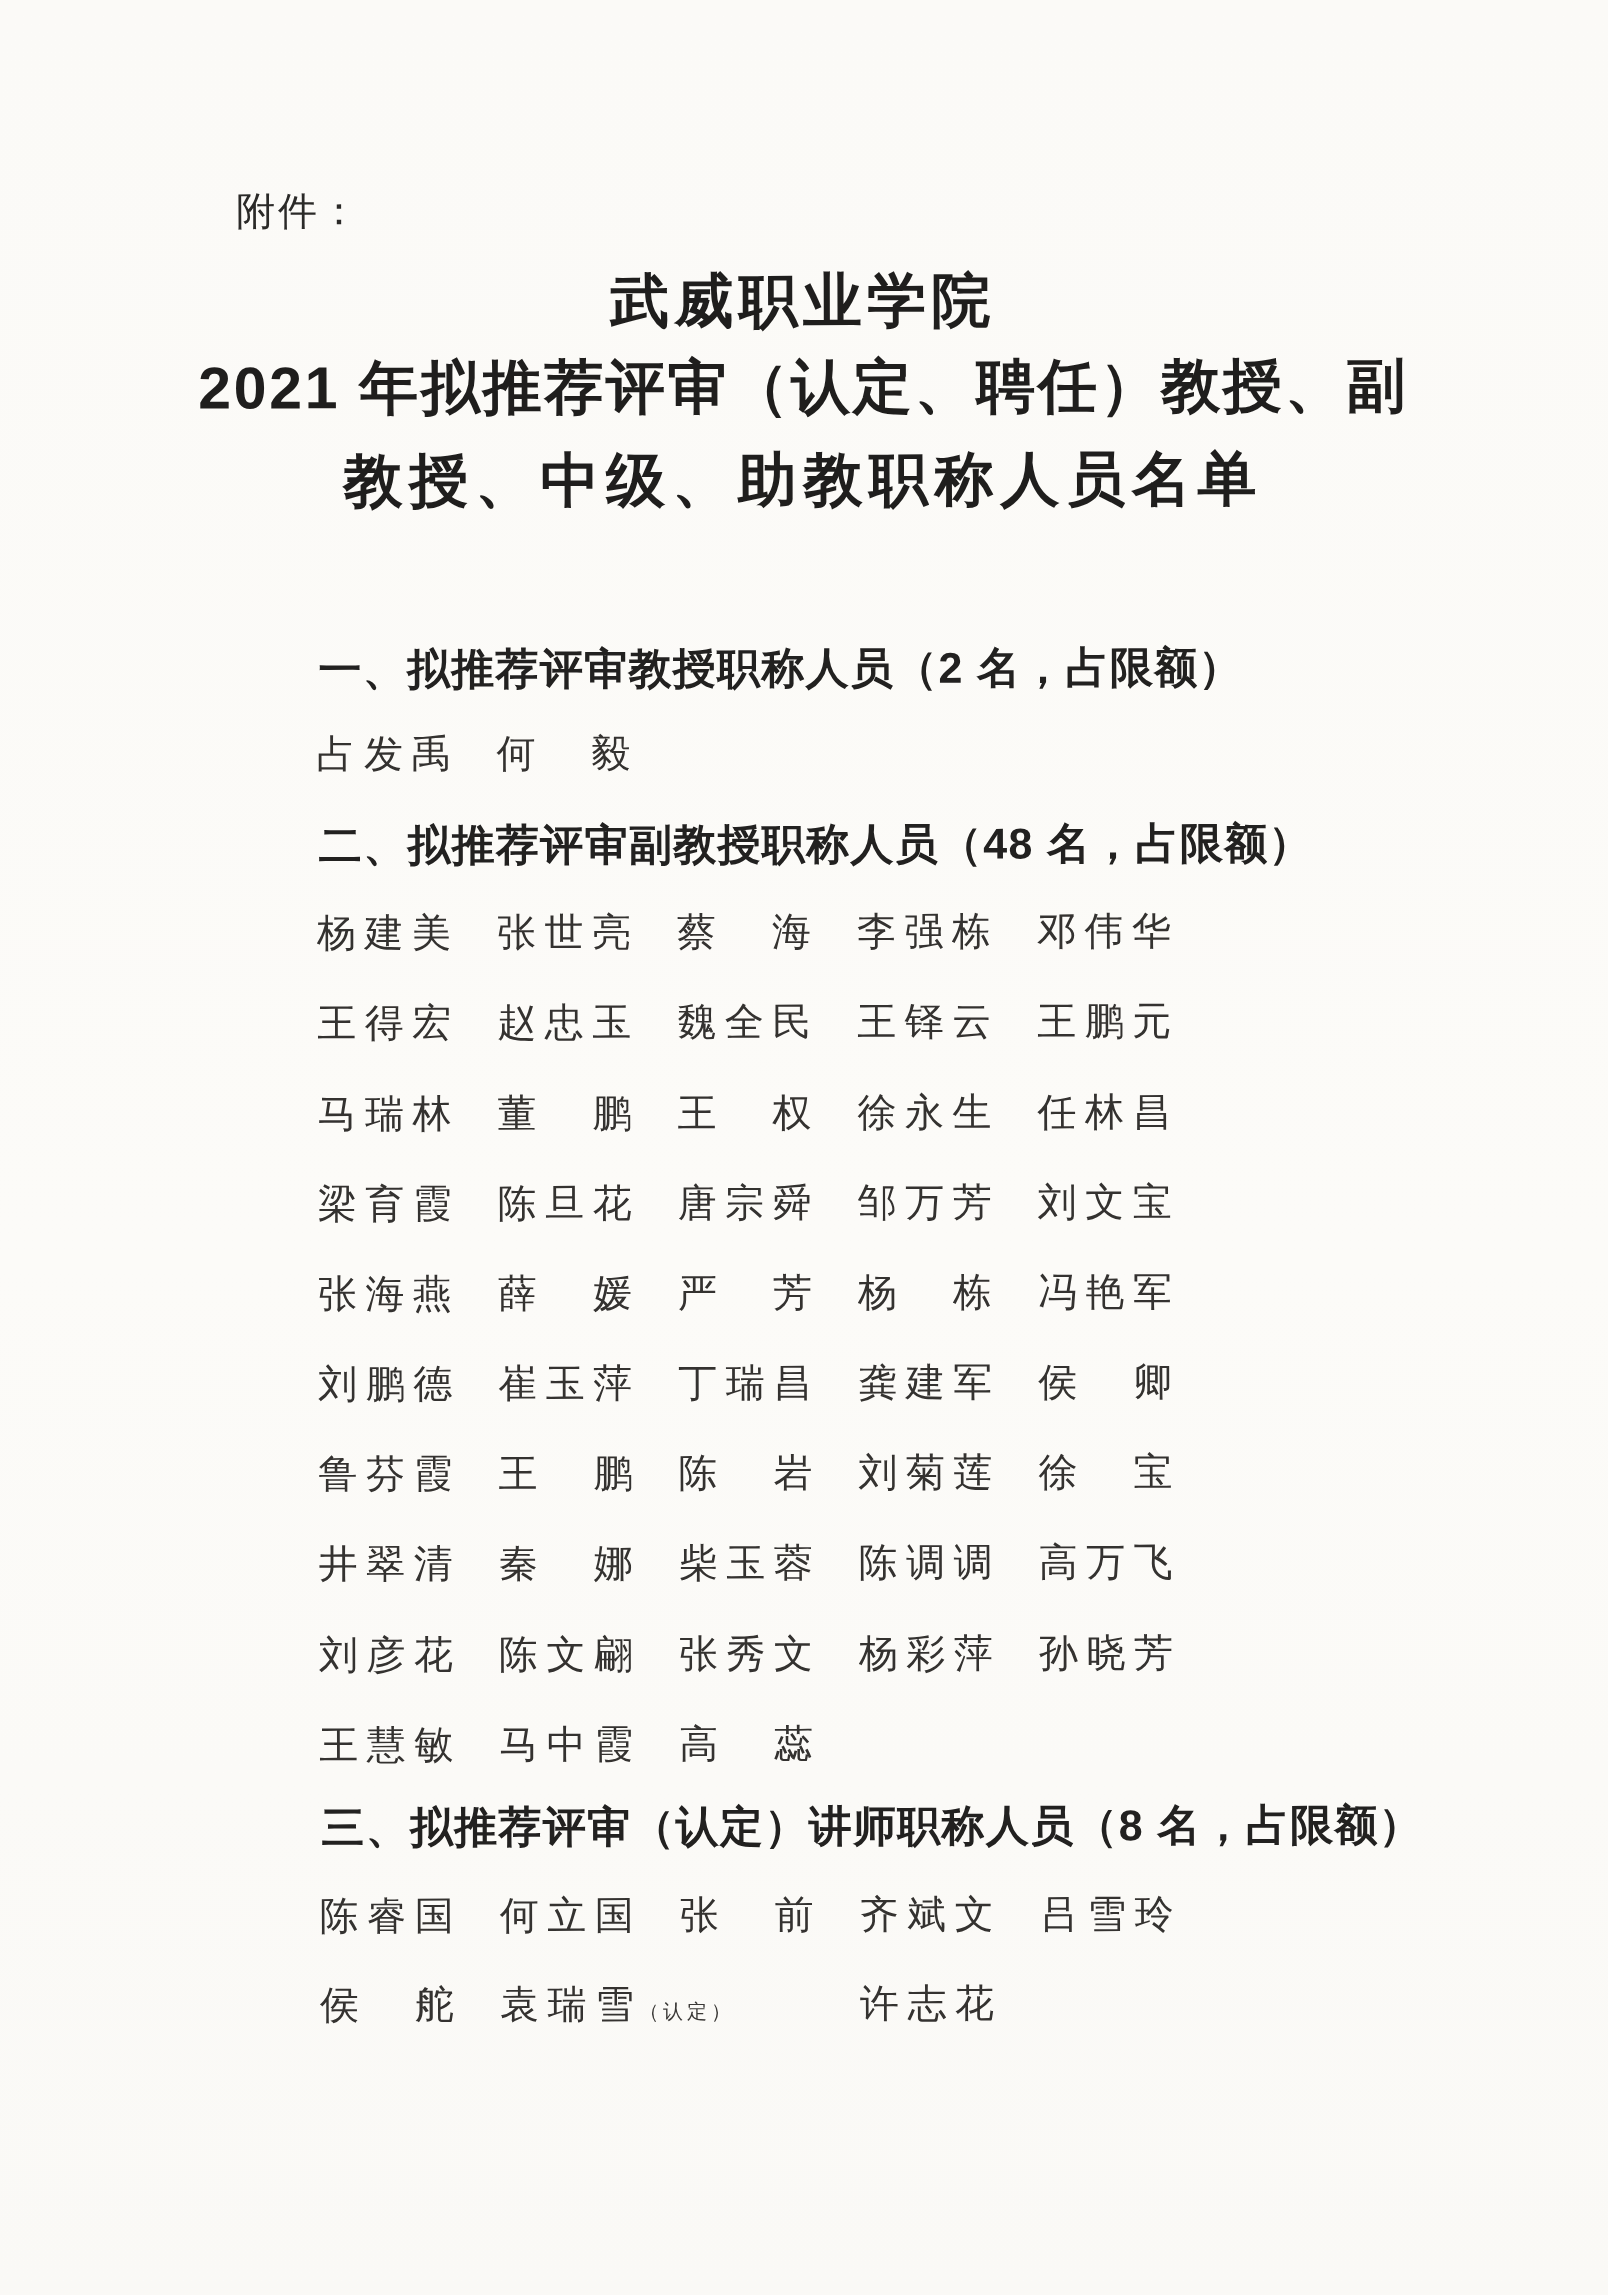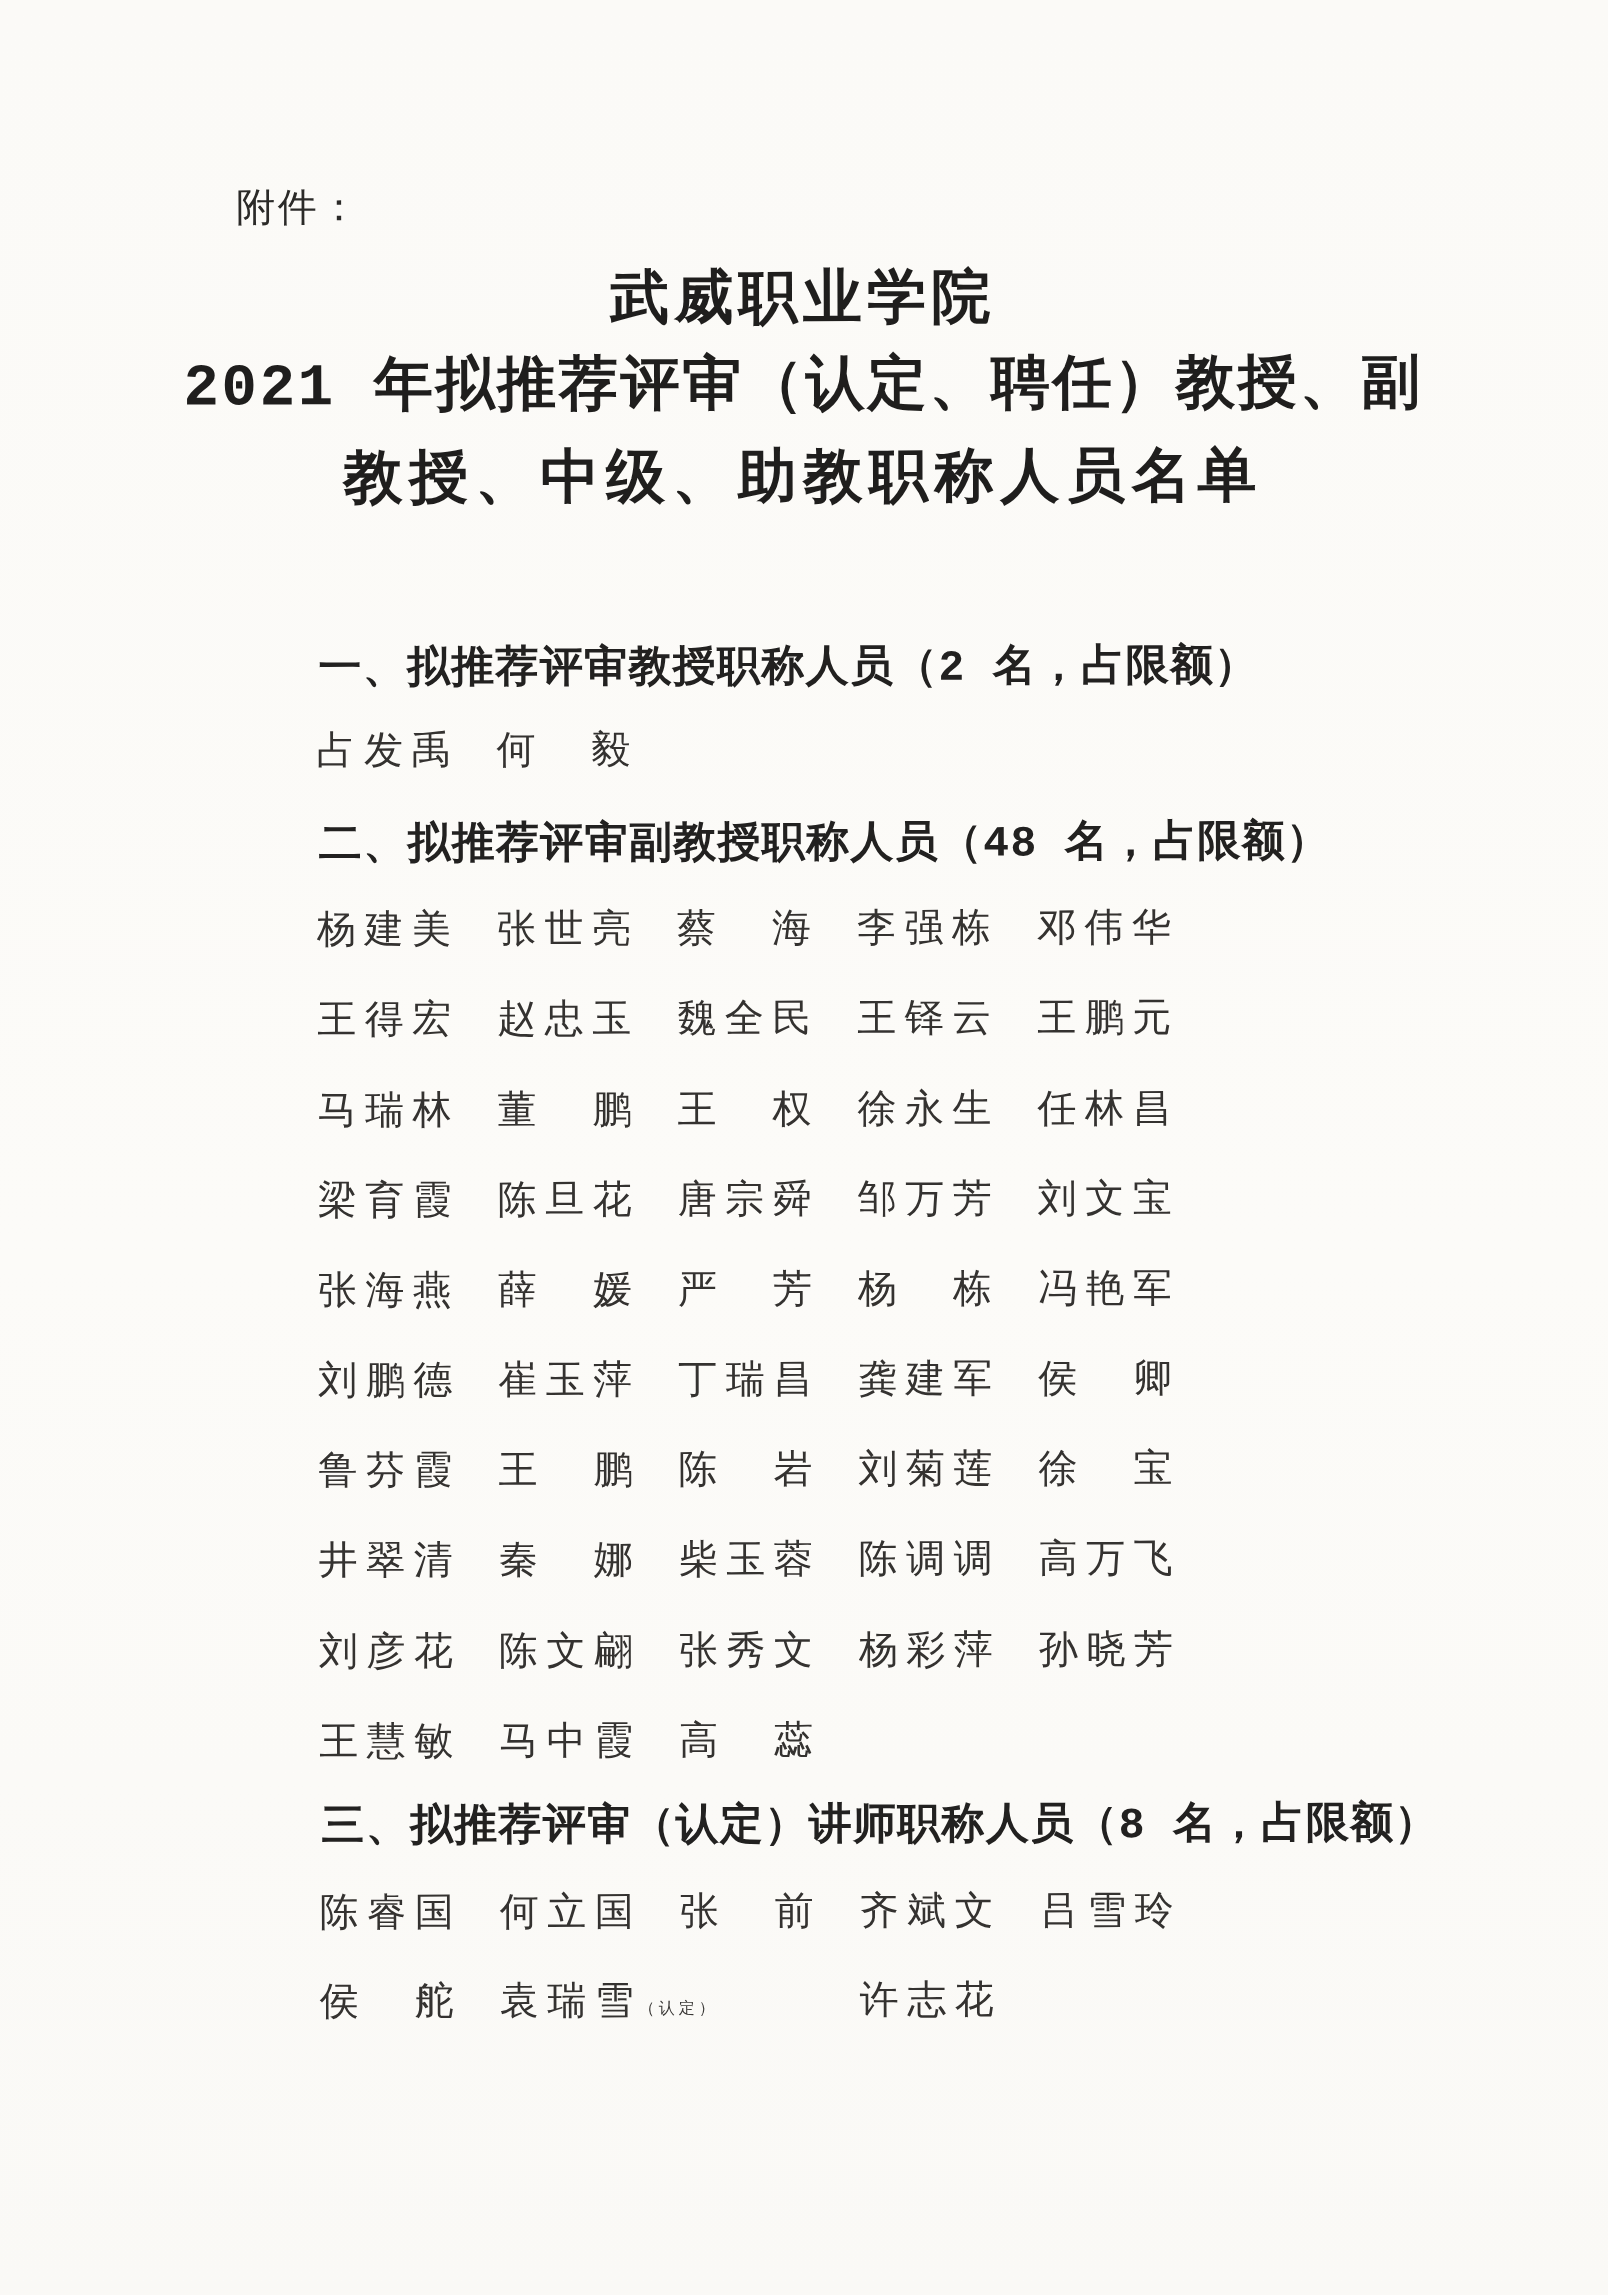--- a/index.html
+++ b/index.html
@@ -7,7 +7,7 @@
     position:relative;
     width:1609px;height:2295px;
     background:linear-gradient(180deg,#fbfaf7 0%,#fcfbf8 55%,#faf9f6 100%);
-    font-family:Liberation Mono, monospace;
+    font-family:Liberation Sans, sans-serif;
     color:#2b2a28;
     overflow:hidden;
   }

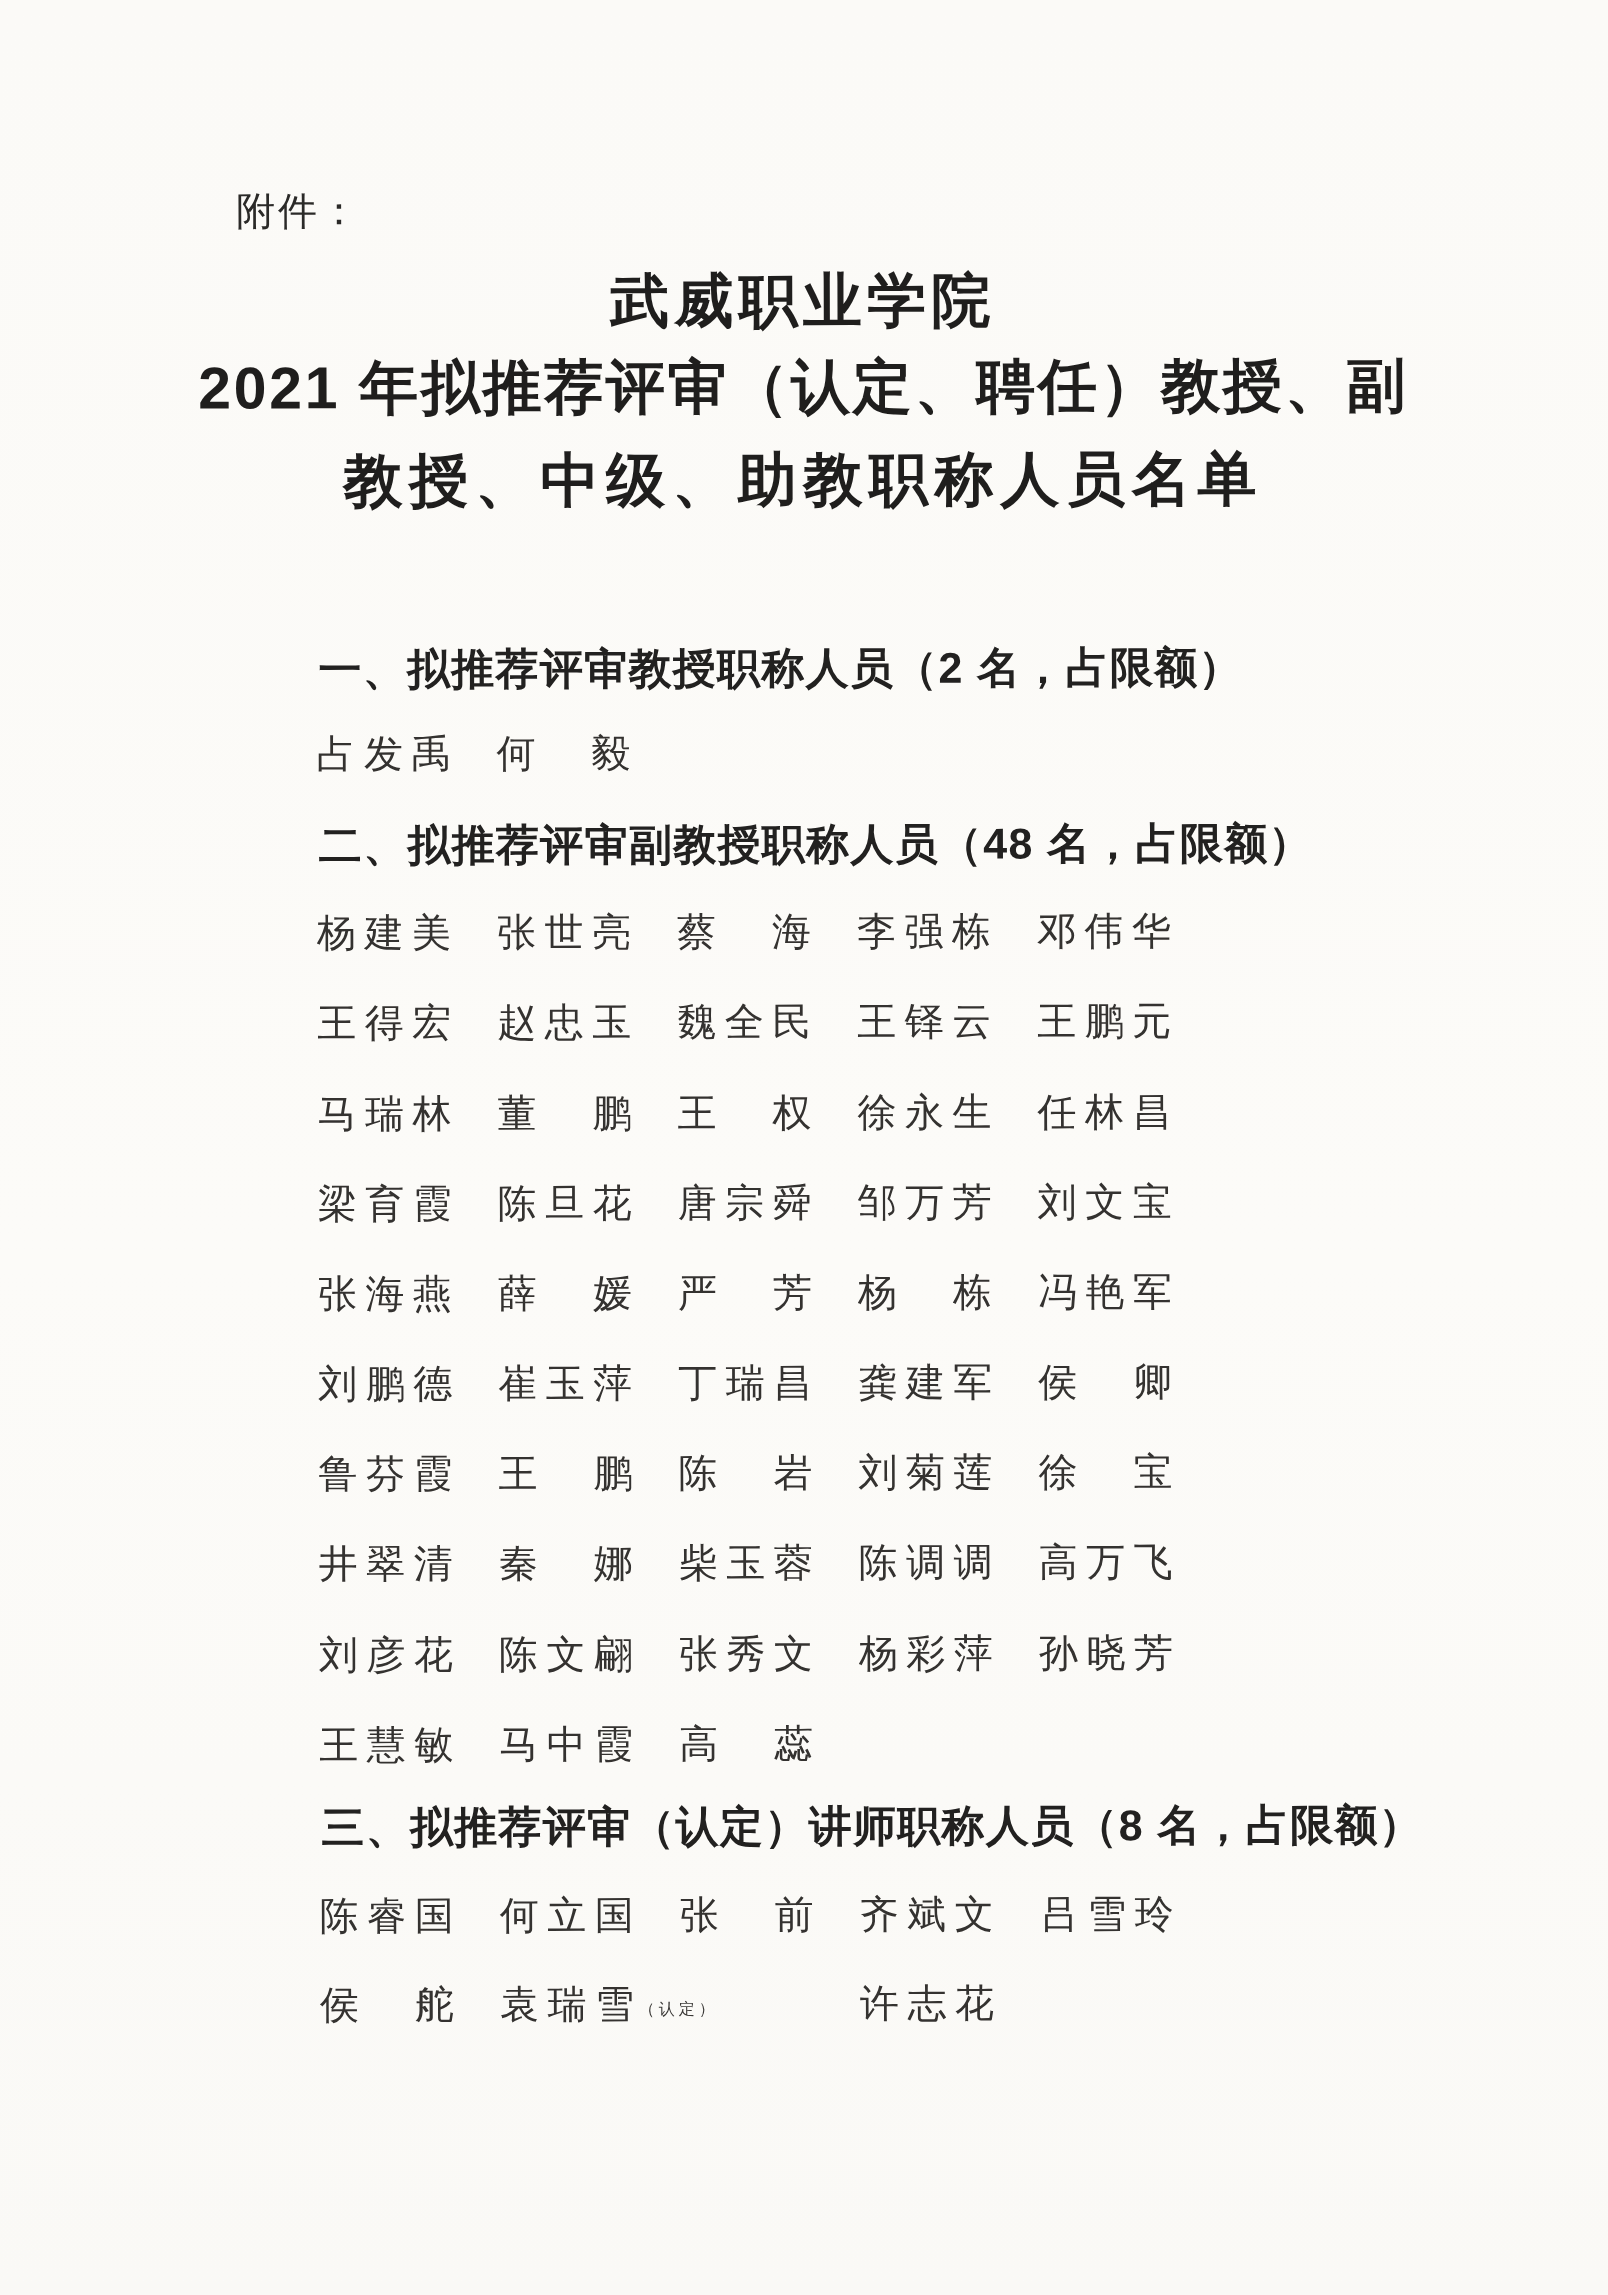--- a/index.html
+++ b/index.html
@@ -36,7 +36,7 @@
   .cell .ch{display:inline-block;}
   .note{
     position:absolute;left:139px;top:17.4px;
-    font-size:16px;letter-spacing:4px;color:#3a3836;white-space:nowrap;text-align:right;
+    font-size:20px;letter-spacing:4px;color:#3a3836;white-space:nowrap;text-align:right;
   }
 </style>
 </head>

